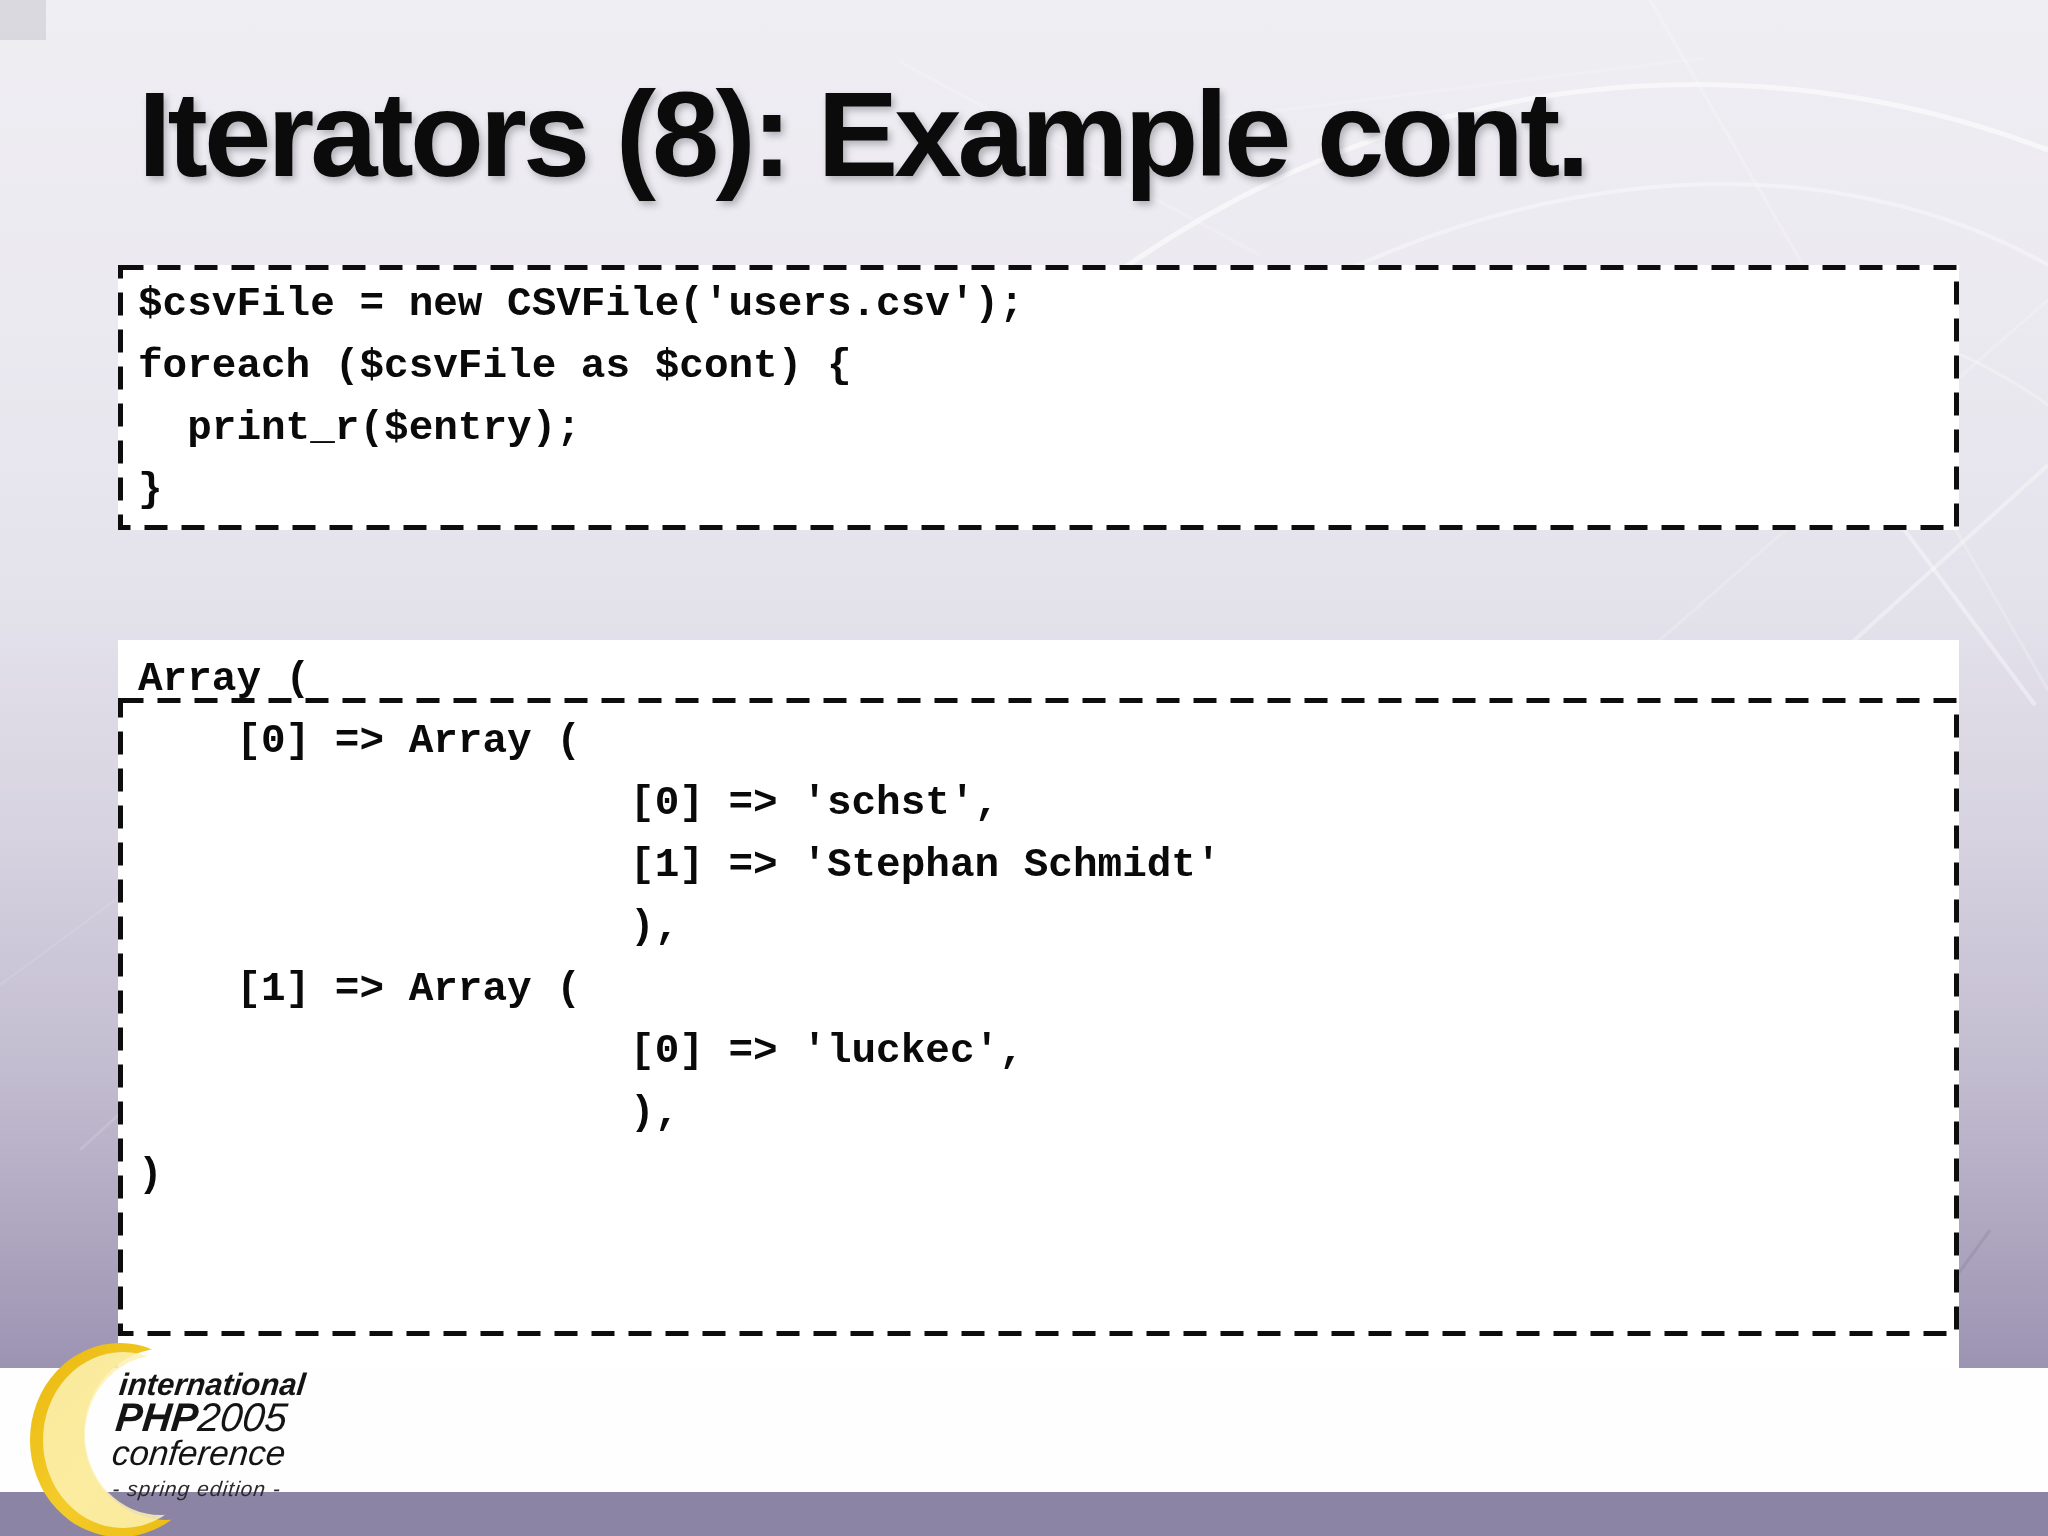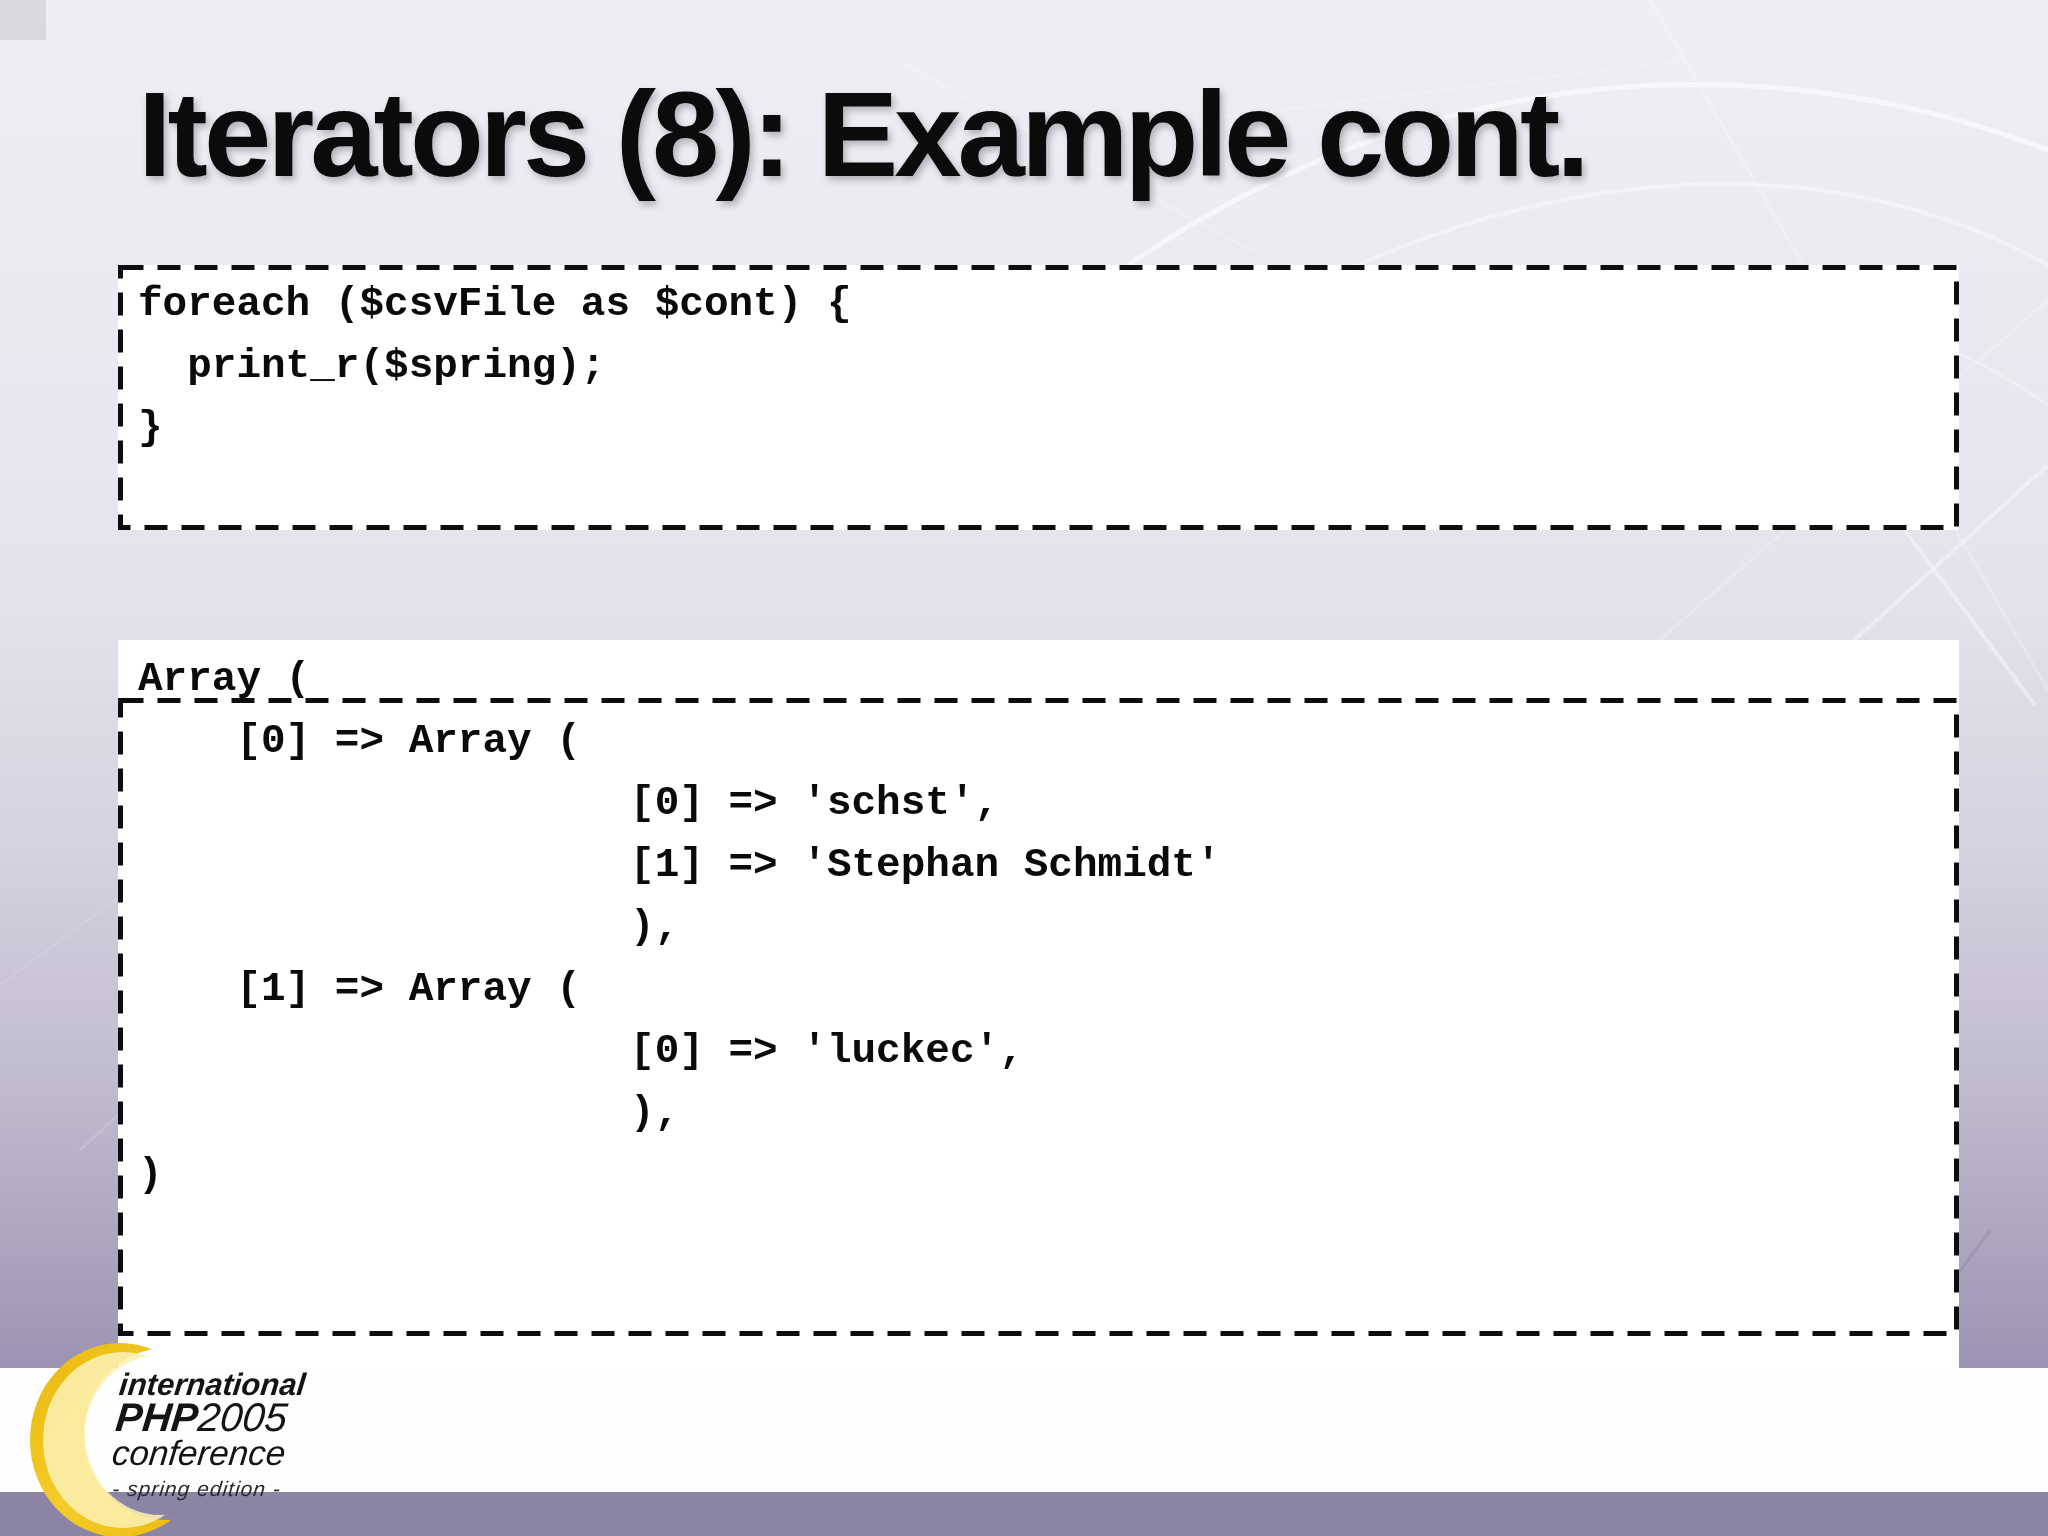--- a/index.html
+++ b/index.html
@@ -62,6 +62,7 @@
       <rect x="2.5" y="2.5" width="1836" height="260" fill="none" stroke="#0d0d0d" stroke-width="5" stroke-dasharray="23 14"></rect>
     </svg>
     <div class="code-lines">
+      <div class="code-line">$csvFile = new CSVFile('users.csv');</div>
       <div class="code-line">foreach ($csvFile as $cont) {</div>
       <div class="code-line">  print_r($spring);</div>
       <div class="code-line">}</div>

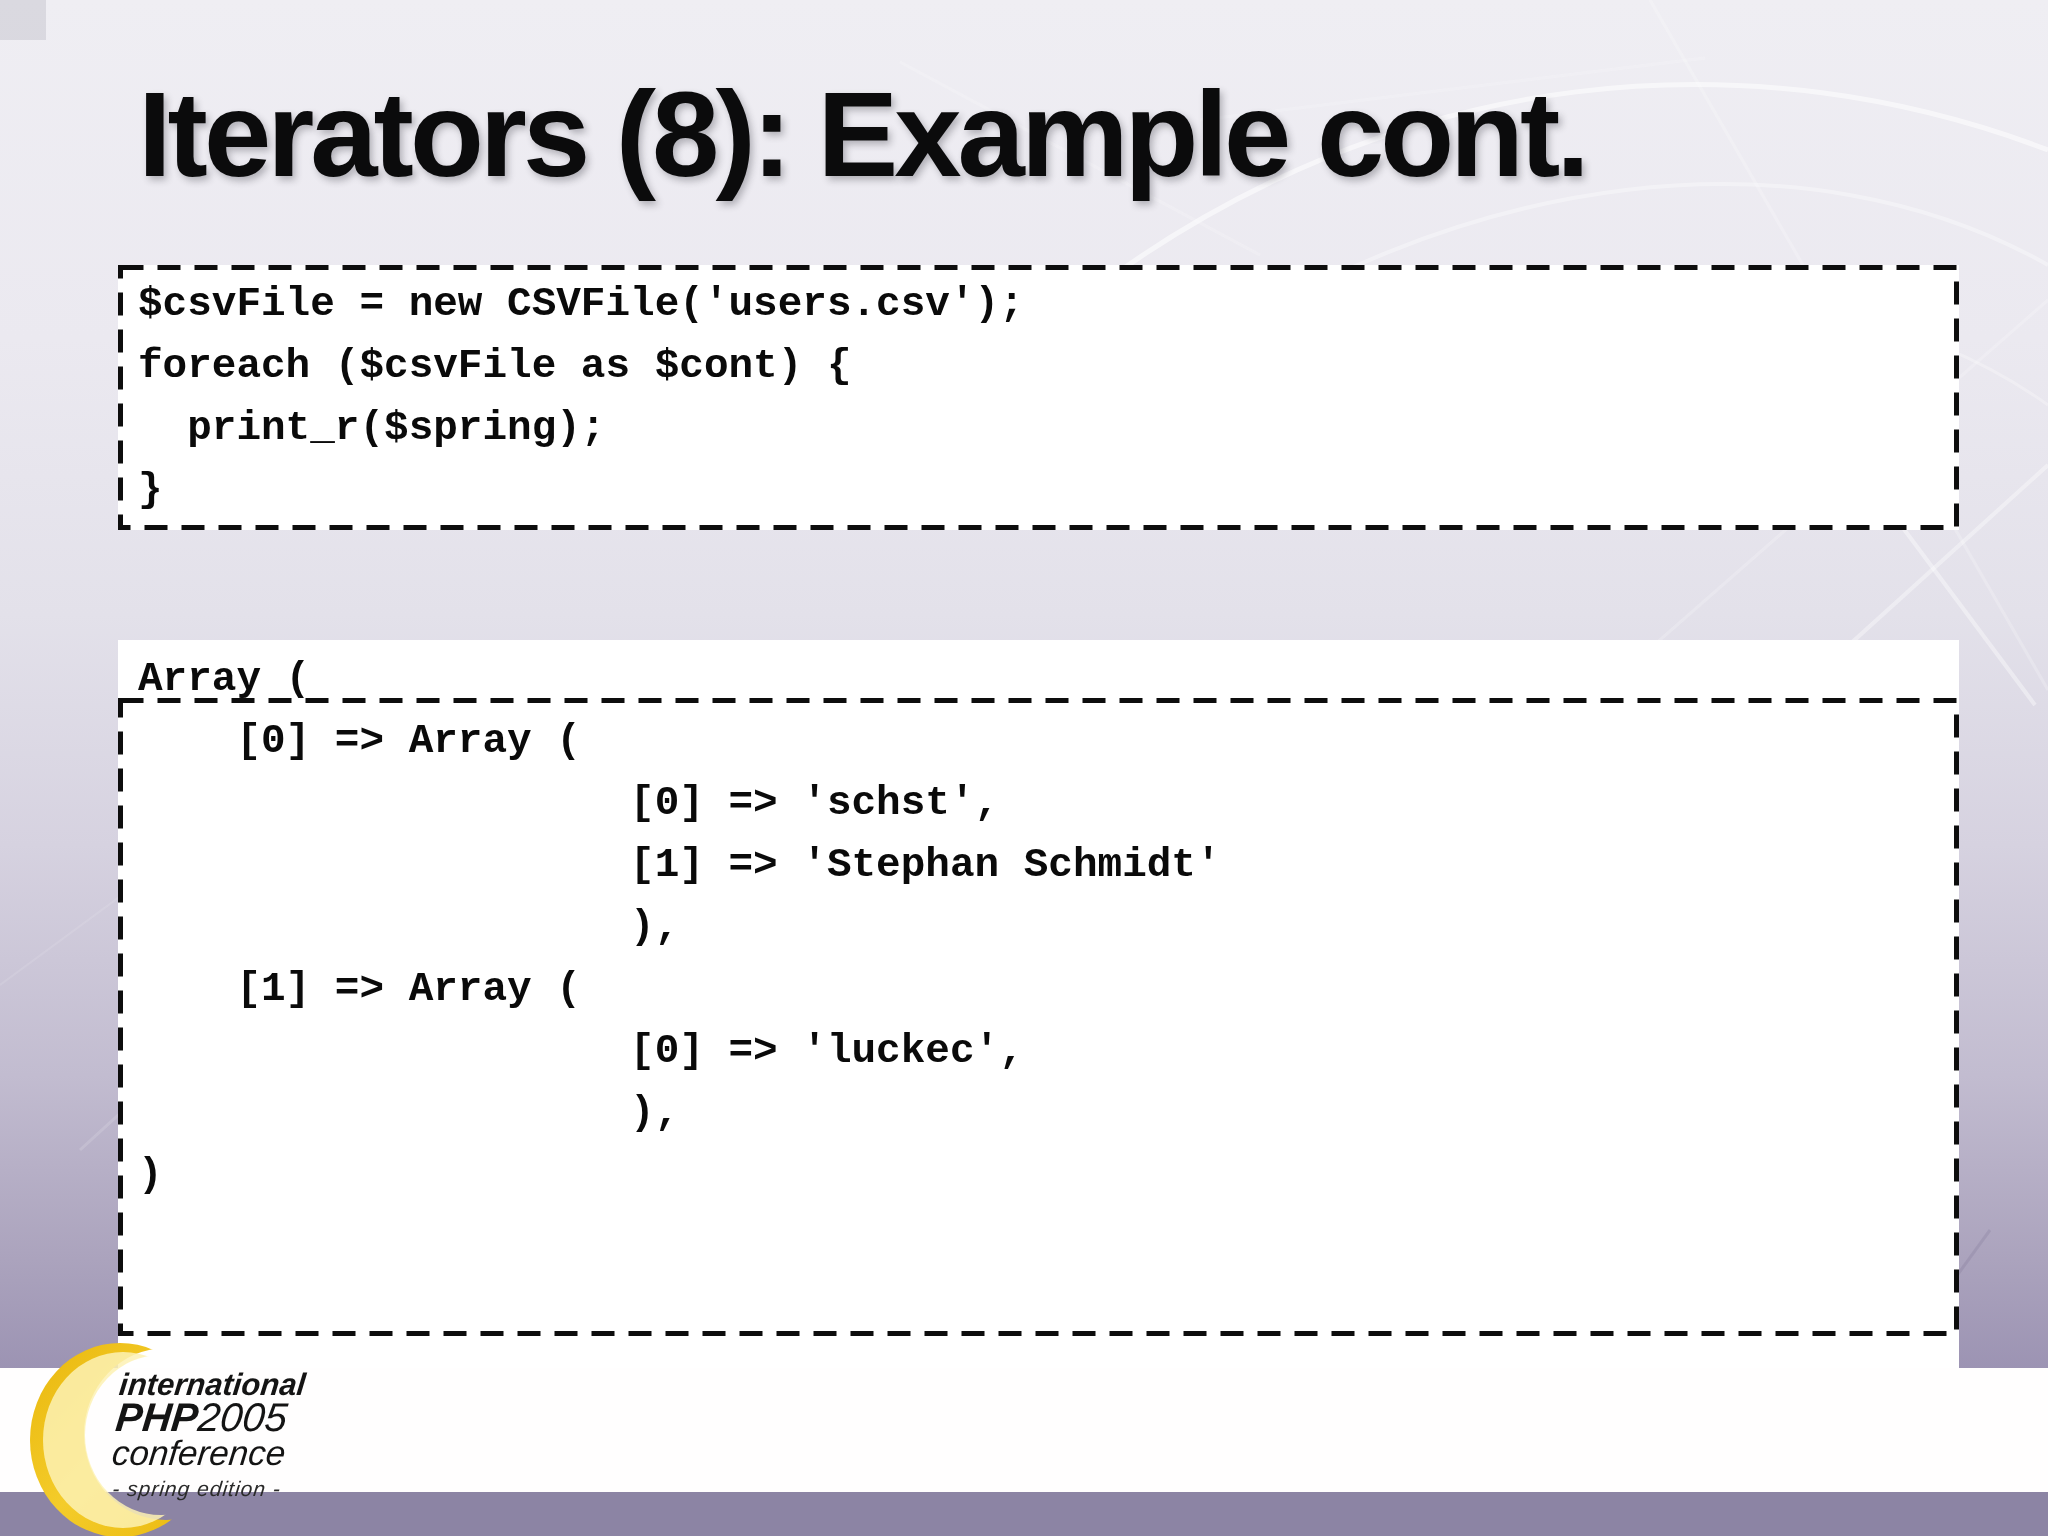--- a/index.html
+++ b/index.html
@@ -64,7 +64,7 @@
     <div class="code-lines">
       <div class="code-line">$csvFile = new CSVFile('users.csv');</div>
       <div class="code-line">foreach ($csvFile as $cont) {</div>
-      <div class="code-line">  print_r($spring);</div>
+      <div class="code-line">  print_r($entry);</div>
       <div class="code-line">}</div>
     </div>
   </div>

